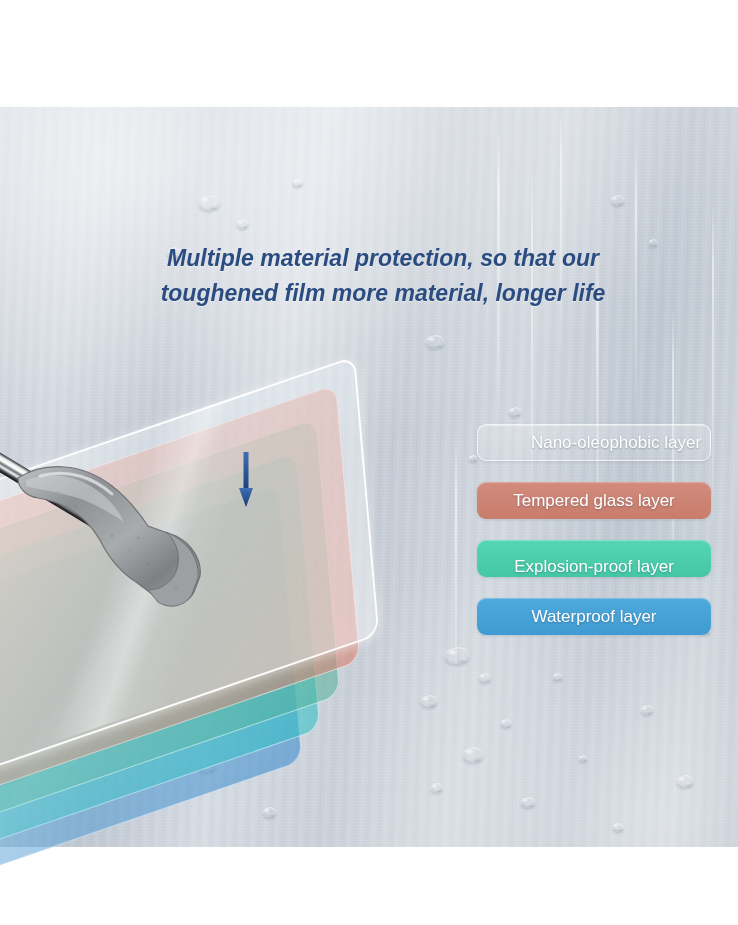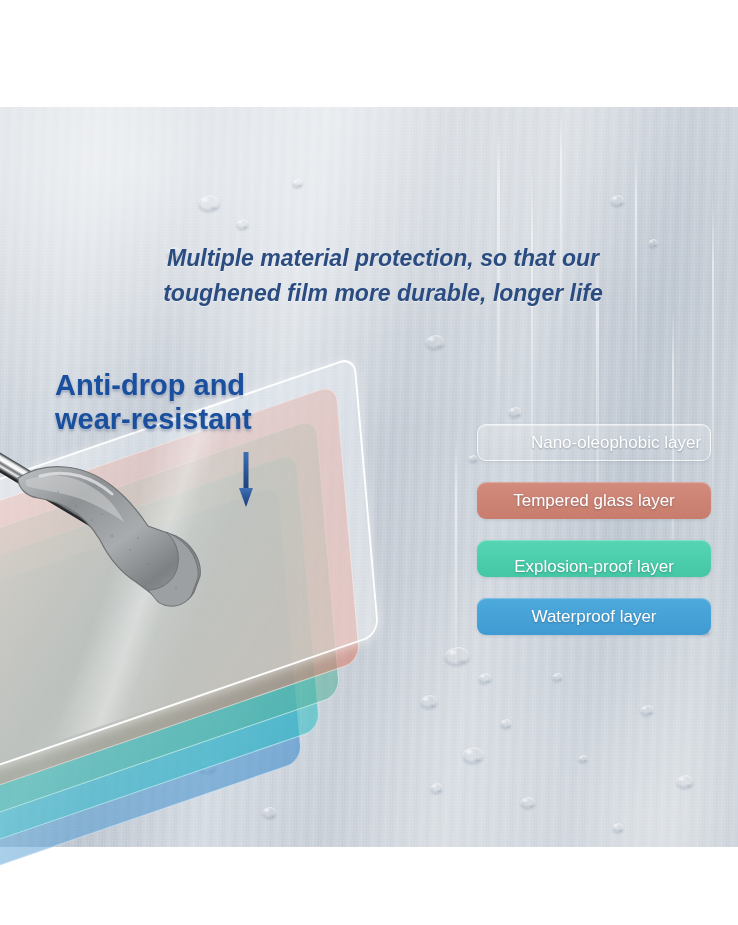--- a/index.html
+++ b/index.html
@@ -386,7 +386,7 @@
 
   <div class="subline">
     <div>Multiple material protection, so that our</div>
-    <div>toughened film more durable, longer life</div>
+    <div>toughened film more material, longer life</div>
   </div>
 
   <div class="feature-heading">

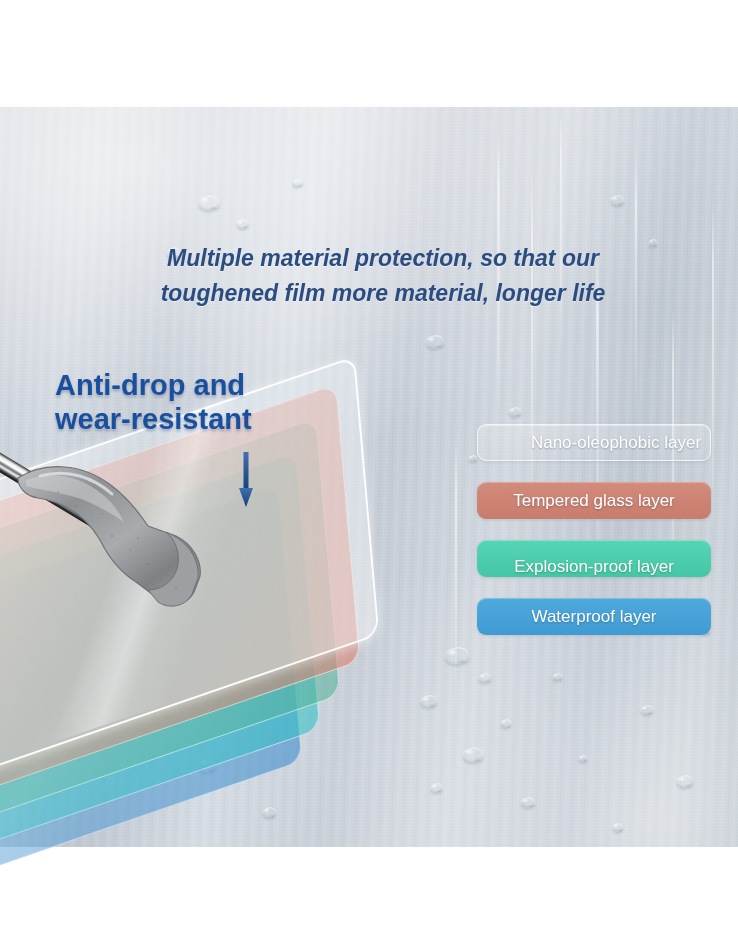--- a/index.html
+++ b/index.html
@@ -389,10 +389,6 @@
     <div>toughened film more material, longer life</div>
   </div>
 
-  <div class="feature-heading">
-    <div>Anti-drop and</div>
-    <div>wear-resistant</div>
-  </div>
 
   <div class="arrow">
     <svg width="16" height="56" viewBox="0 0 16 56">

